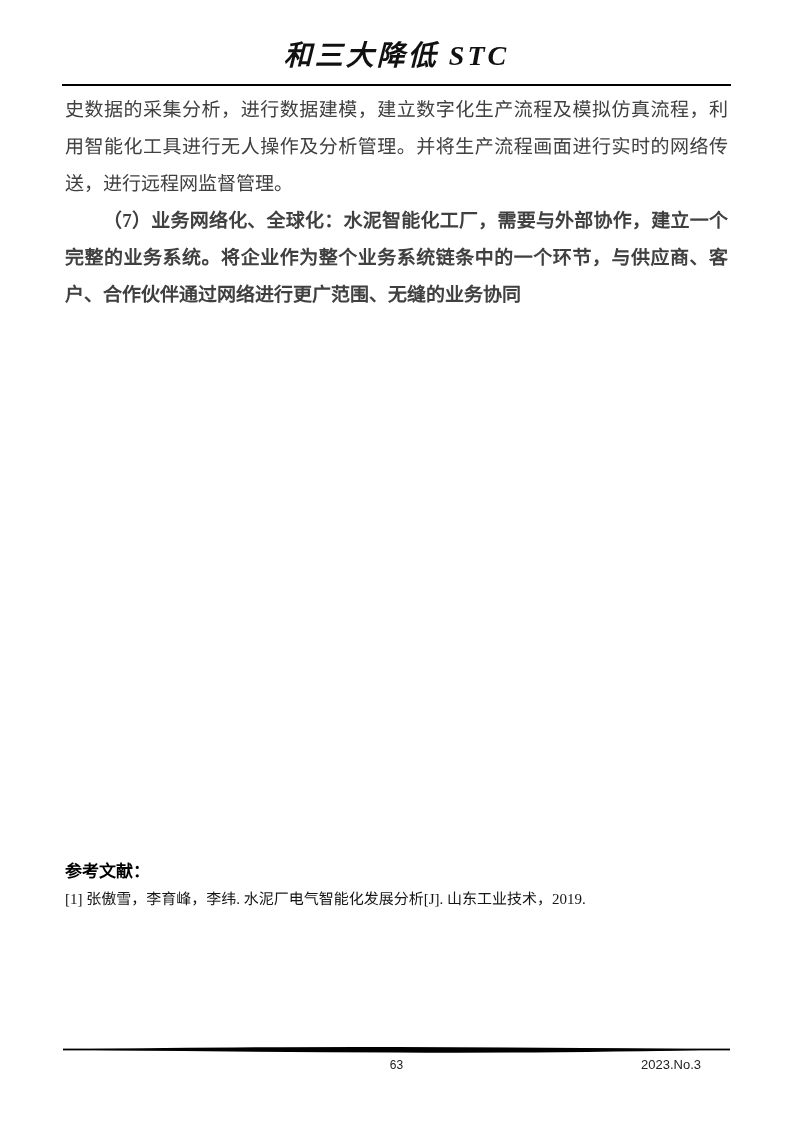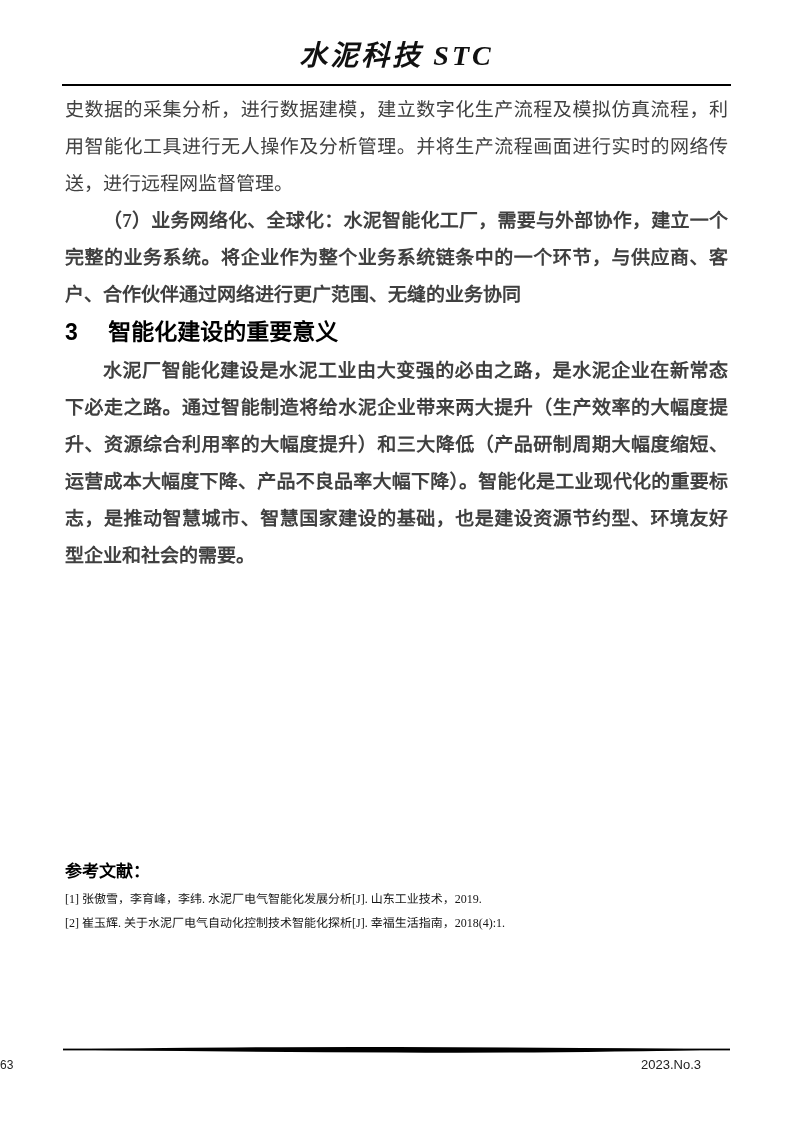--- a/index.html
+++ b/index.html
@@ -118,7 +118,7 @@
 
 <div class="page">
 
-  <div class="journal-title">水泥科技 STC</div>
+  <div class="journal-title">和三大降低 STC</div>
   <div class="header-rule"></div>
 
   <div class="body-block">

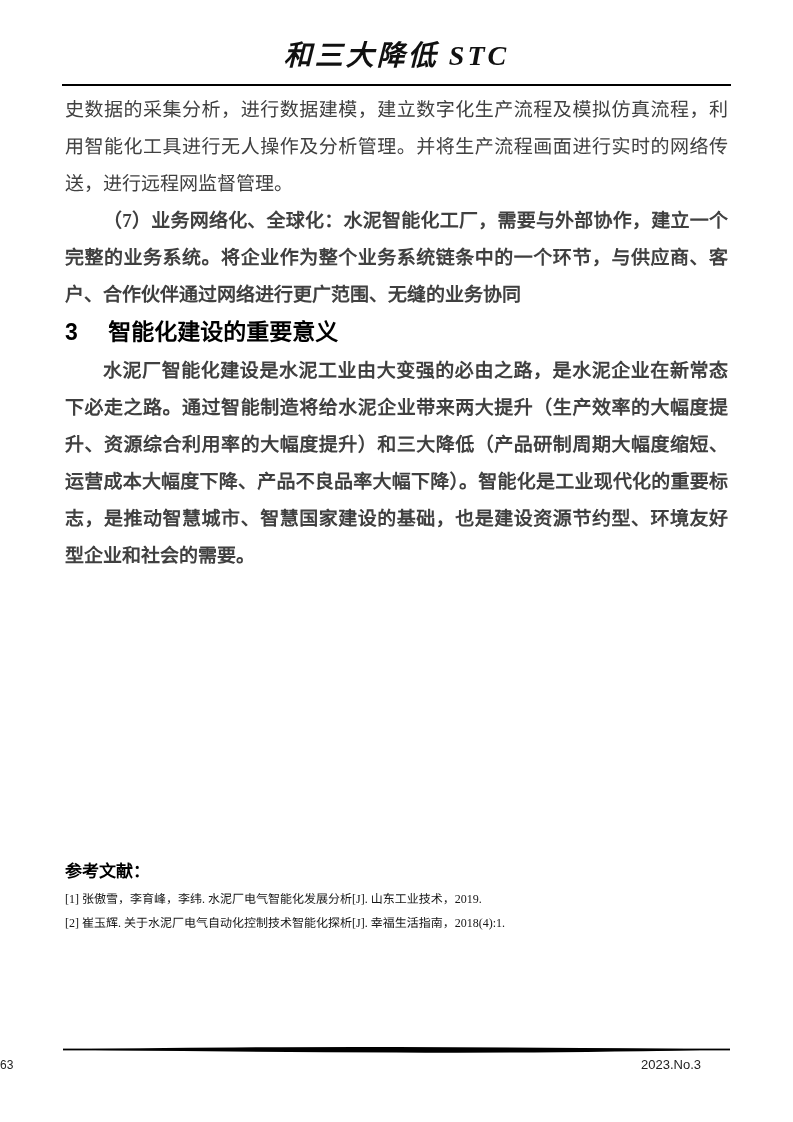--- a/index.html
+++ b/index.html
@@ -124,10 +124,6 @@
   <div class="body-block">
     <p>史数据的采集分析，进行数据建模，建立数字化生产流程及模拟仿真流程，利用智能化工具进行无人操作及分析管理。并将生产流程画面进行实时的网络传送，进行远程网监督管理。</p>
     <p class="p-indent">（7）业务网络化、全球化：水泥智能化工厂，需要与外部协作，建立一个完整的业务系统。将企业作为整个业务系统链条中的一个环节，与供应商、客户、合作伙伴通过网络进行更广范围、无缝的业务协同</p>
-    <div class="section-heading">
-      <span class="sec-num">3</span>
-      <span class="sec-title">智能化建设的重要意义</span>
-    </div>
     <p class="p-indent">水泥厂智能化建设是水泥工业由大变强的必由之路，是水泥企业在新常态下必走之路。通过智能制造将给水泥企业带来两大提升（生产效率的大幅度提升、资源综合利用率的大幅度提升）和三大降低（产品研制周期大幅度缩短、运营成本大幅度下降、产品不良品率大幅下降）。智能化是工业现代化的重要标志，是推动智慧城市、智慧国家建设的基础，也是建设资源节约型、环境友好型企业和社会的需要。</p>
   </div>
 

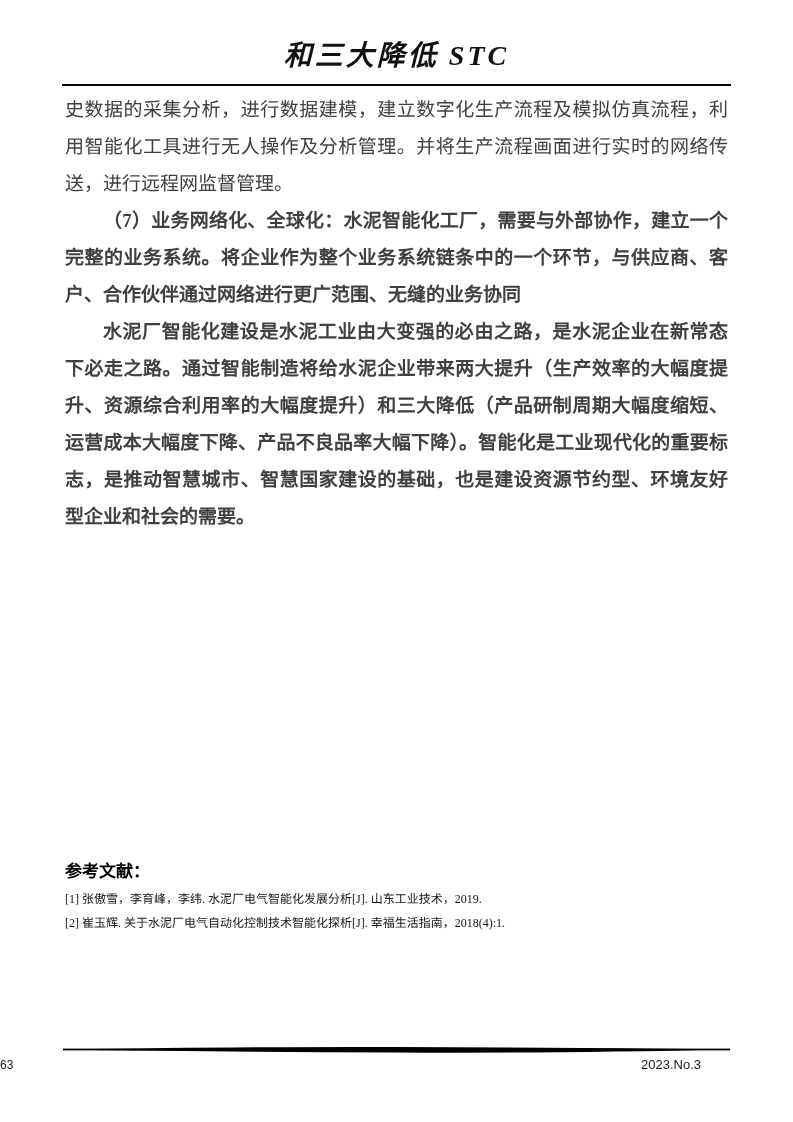--- a/index.html
+++ b/index.html
@@ -124,7 +124,6 @@
   <div class="body-block">
     <p>史数据的采集分析，进行数据建模，建立数字化生产流程及模拟仿真流程，利用智能化工具进行无人操作及分析管理。并将生产流程画面进行实时的网络传送，进行远程网监督管理。</p>
     <p class="p-indent">（7）业务网络化、全球化：水泥智能化工厂，需要与外部协作，建立一个完整的业务系统。将企业作为整个业务系统链条中的一个环节，与供应商、客户、合作伙伴通过网络进行更广范围、无缝的业务协同</p>
-    <p class="p-indent">水泥厂智能化建设是水泥工业由大变强的必由之路，是水泥企业在新常态下必走之路。通过智能制造将给水泥企业带来两大提升（生产效率的大幅度提升、资源综合利用率的大幅度提升）和三大降低（产品研制周期大幅度缩短、运营成本大幅度下降、产品不良品率大幅下降）。智能化是工业现代化的重要标志，是推动智慧城市、智慧国家建设的基础，也是建设资源节约型、环境友好型企业和社会的需要。</p>
   </div>
 
   <div class="references">

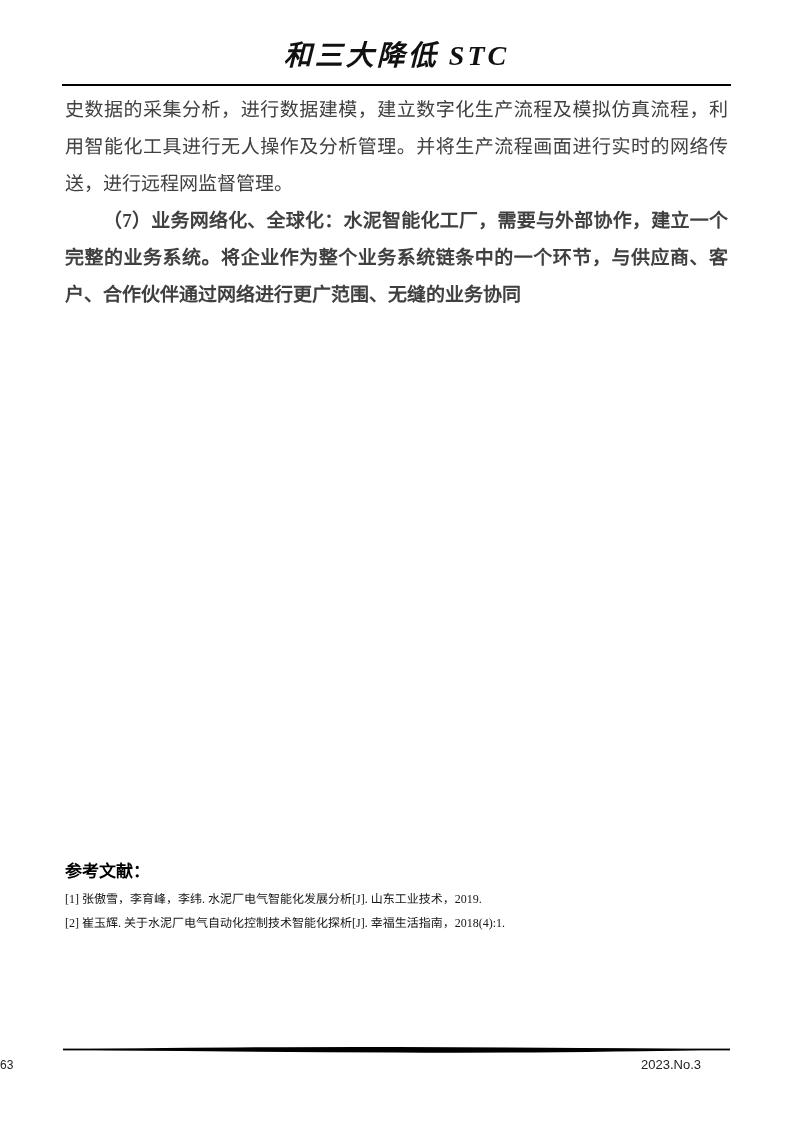--- a/index.html
+++ b/index.html
@@ -79,7 +79,7 @@
     margin-top: 48px;
   }
   .ref-item {
-    font-size: 12px;
+    font-size: 15px;
     line-height: 23.5px;
     text-align: justify;
     text-justify: inter-character;

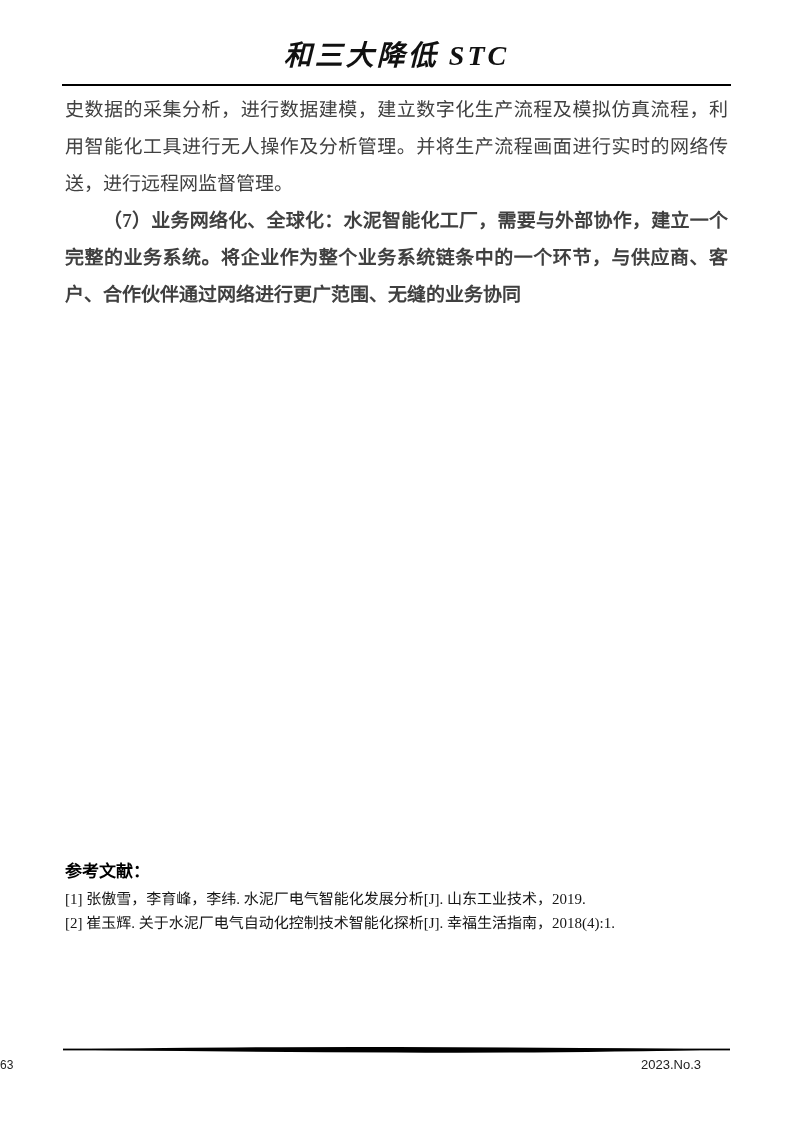--- a/index.html
+++ b/index.html
@@ -129,7 +129,6 @@
   <div class="references">
     <div class="ref-heading">参考文献：</div>
     <div class="ref-item">[1] 张傲雪，李育峰，李纬. 水泥厂电气智能化发展分析[J]. 山东工业技术，2019.</div>
-    <div class="ref-item">[2] 崔玉辉. 关于水泥厂电气自动化控制技术智能化探析[J]. 幸福生活指南，2018(4):1.</div>
   </div>
 
   <svg class="footer-rule" viewBox="0 0 667 9" preserveAspectRatio="none" aria-hidden="true">

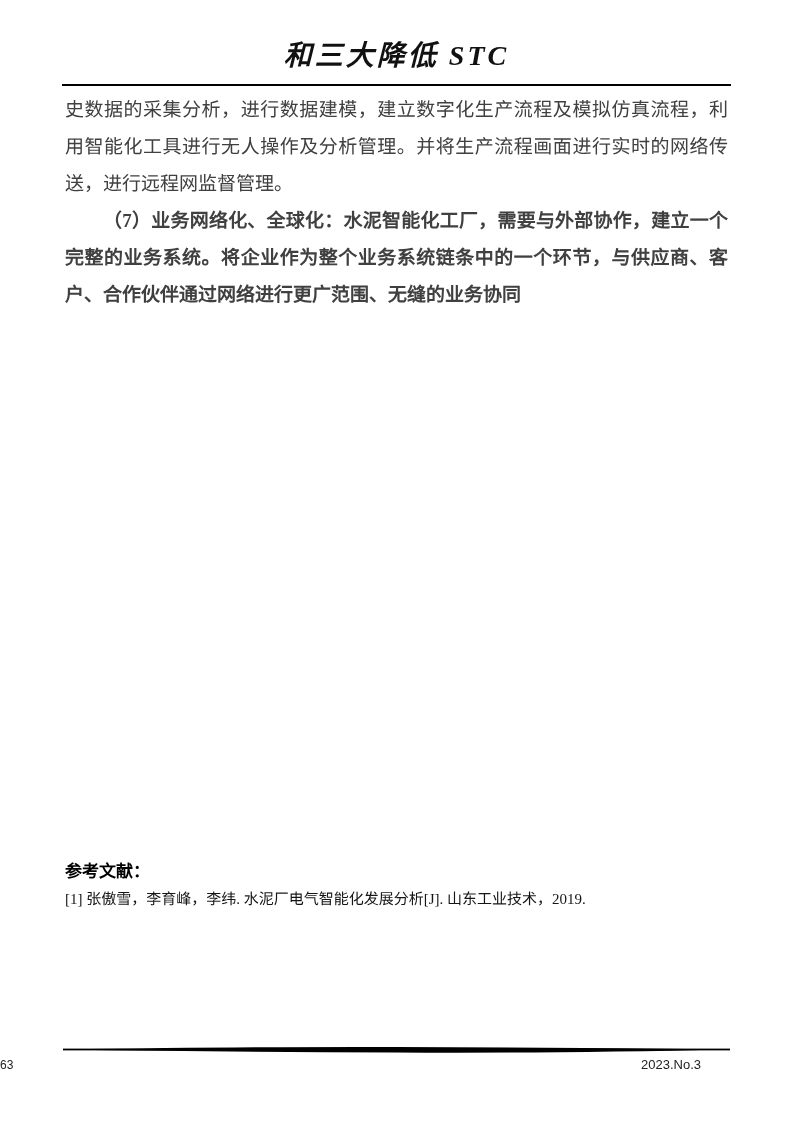--- a/index.html
+++ b/index.html
@@ -98,6 +98,7 @@
     top: 1057px;
     left: 0;
     width: 100%;
+    text-align: center;
     font-family: "Liberation Sans", "DejaVu Sans", sans-serif;
     font-size: 12px;
     line-height: 16px;

